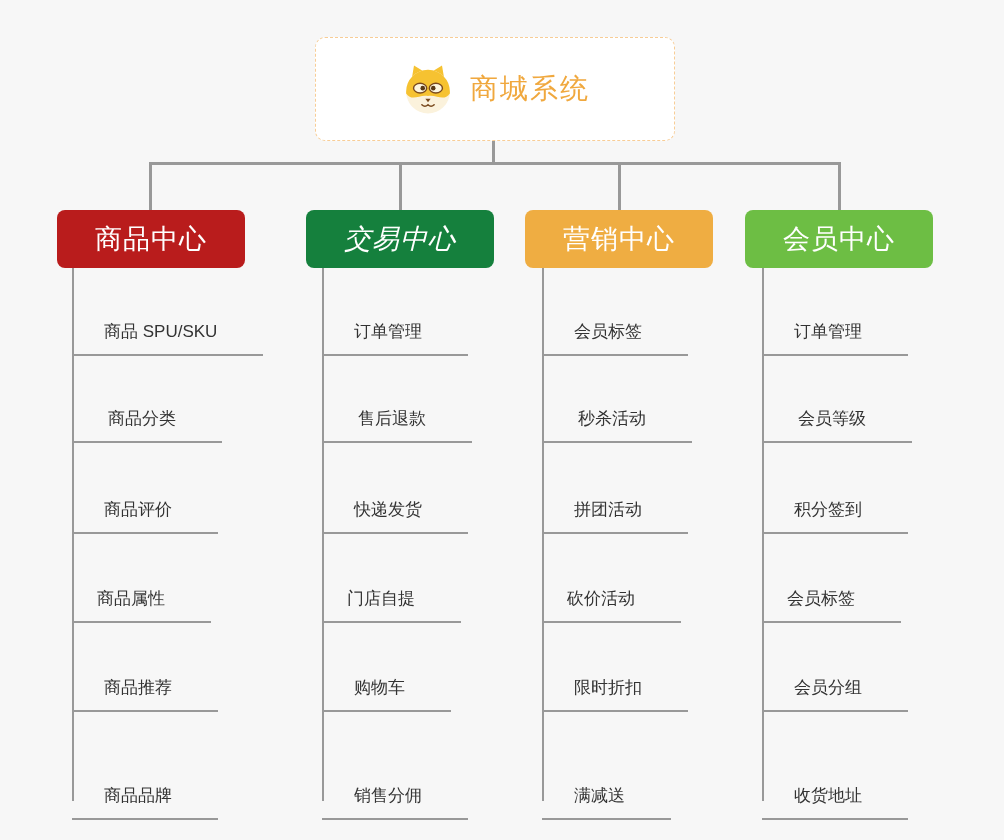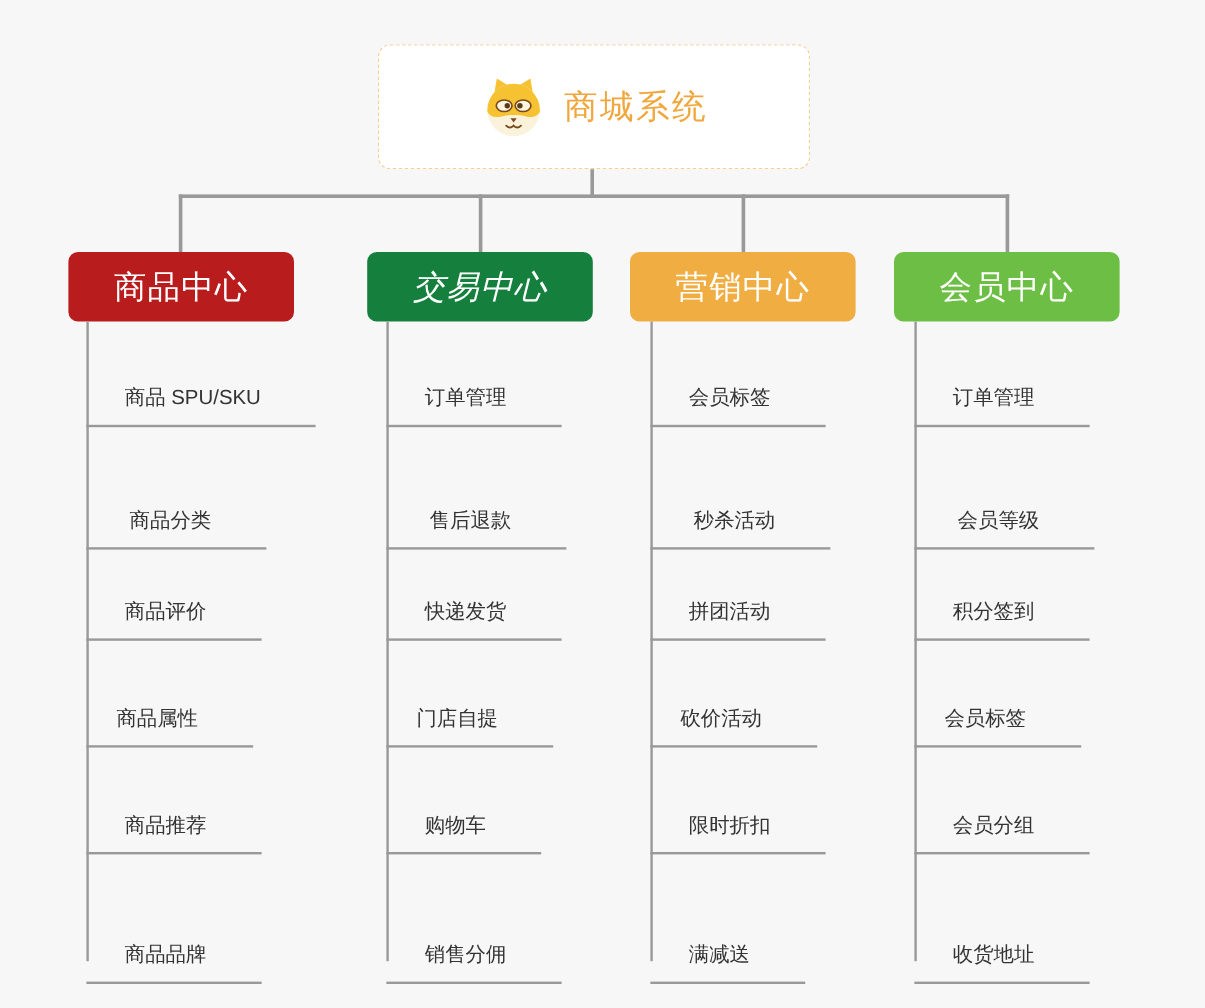--- a/index.html
+++ b/index.html
@@ -88,7 +88,7 @@
     cursor: pointer;
   }
   .row-0 { top: 52px; }
-  .row-1 { top: 154px; padding-left: 36px; }
+  .row-1 { top: 139px; padding-left: 36px; }
   .row-2 { top: 230px; }
   .row-3 { top: 319px; padding-left: 25px; }
   .row-4 { top: 408px; }

